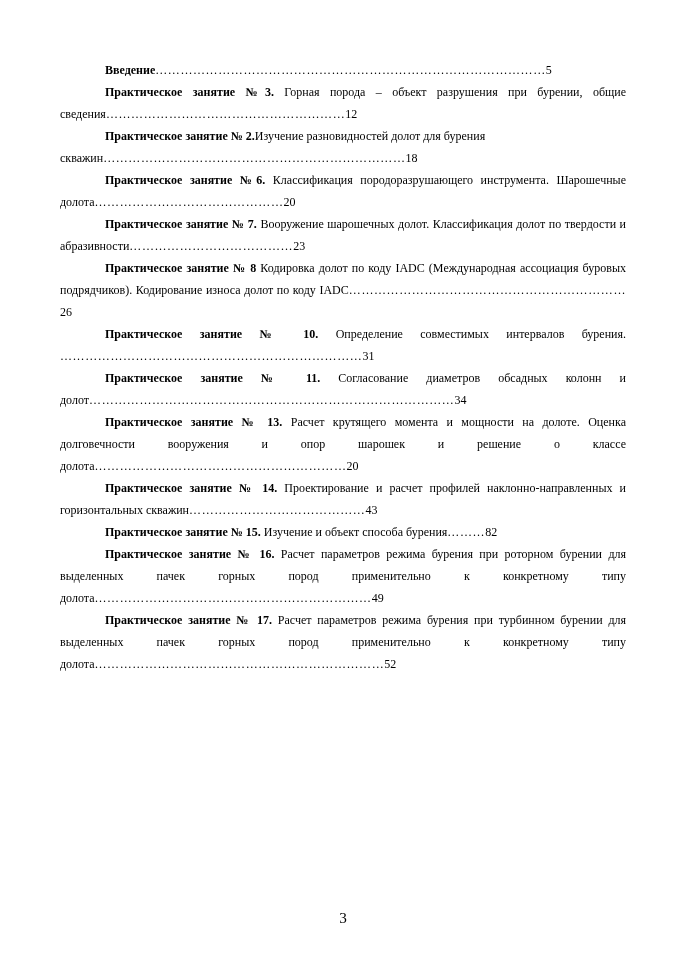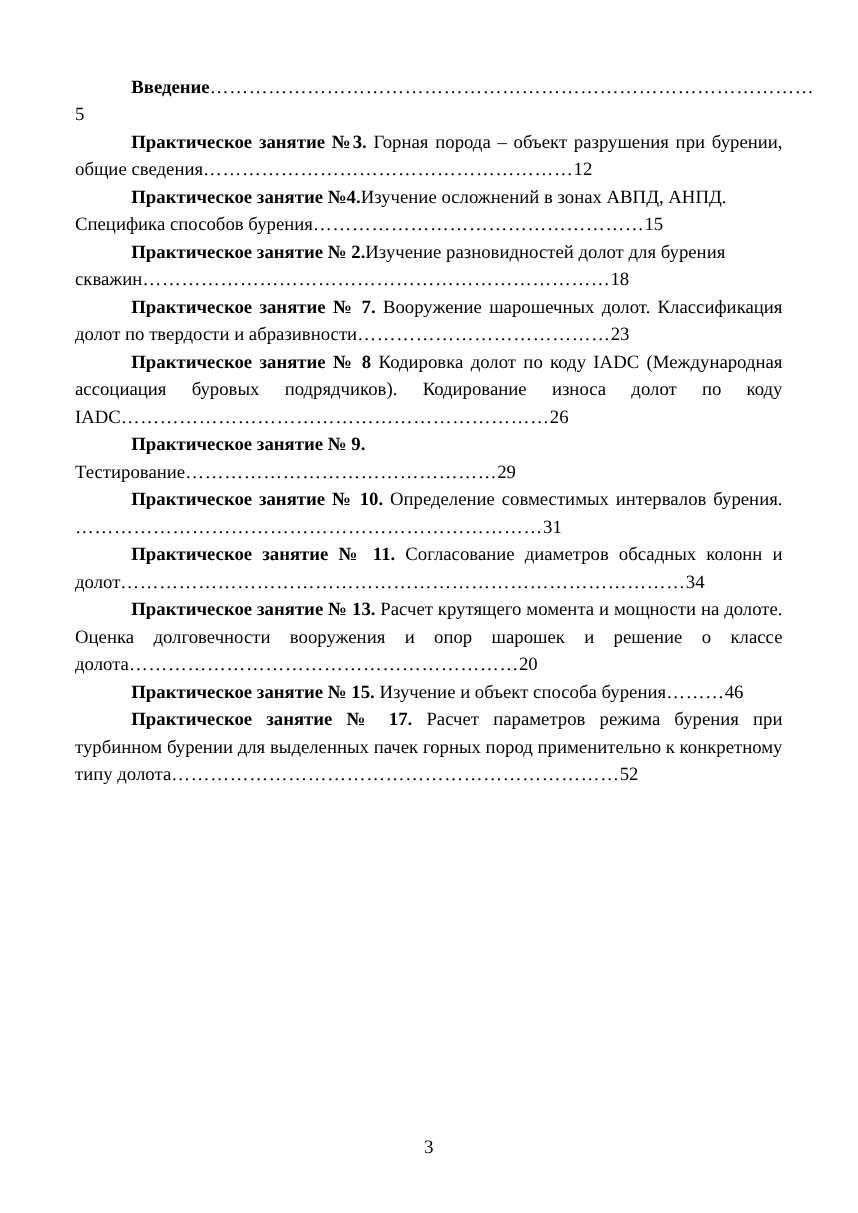--- a/index.html
+++ b/index.html
@@ -36,7 +36,7 @@
   .toc-entry {
     margin: 0;
     padding: 0;
-    font-size: 15px;
+    font-size: 12px;
     line-height: 22px;
     text-align: justify;
     text-justify: inter-word;

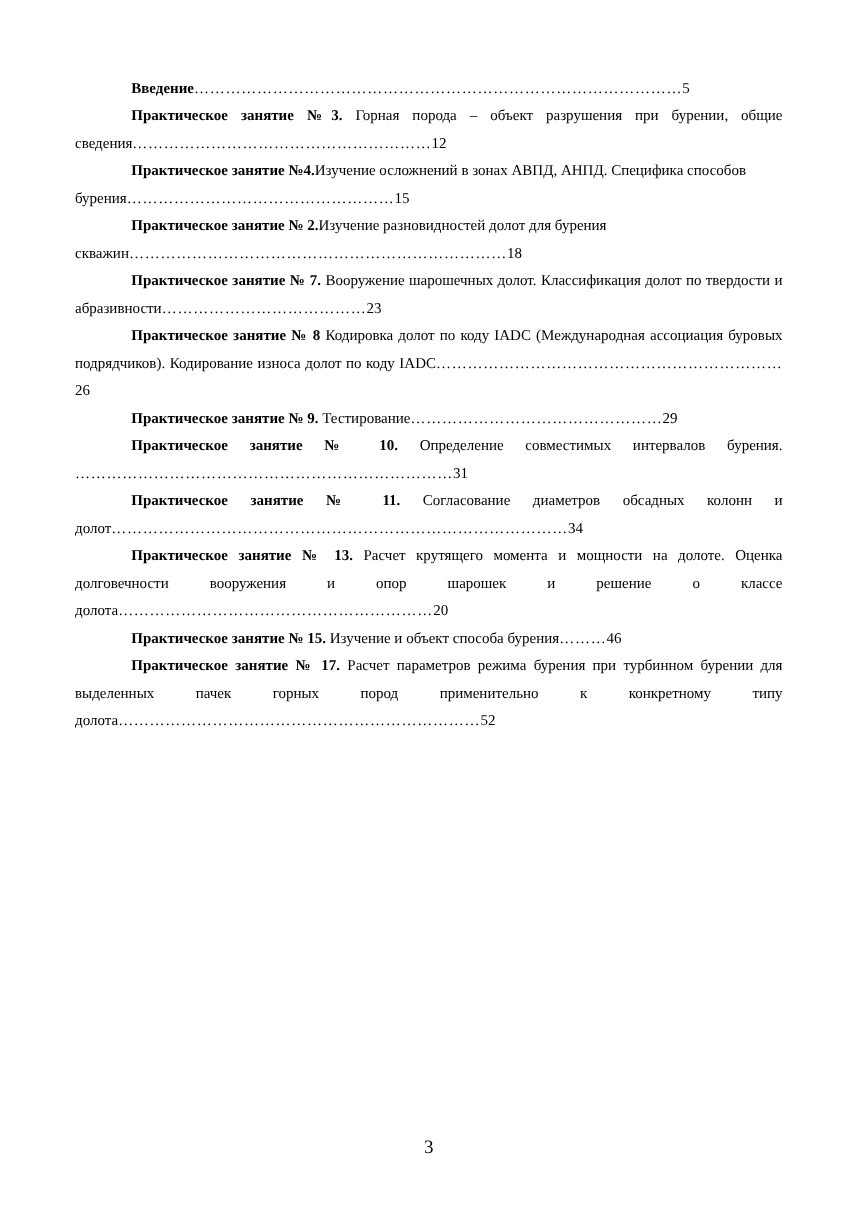--- a/index.html
+++ b/index.html
@@ -89,7 +89,6 @@
   <div id="toc">
       <p class="toc-entry no-justify"><span class="title">Введение</span><span class="leader">…………………………………………………………………………………</span><span class="page">5</span></p>
       <p class="toc-entry"><span class="title">Практическое занятие №3.</span><span> </span><span class="desc">Горная порода – объект разрушения при бурении, общие сведения</span><span class="leader">…………………………………………………</span><span class="page">12</span></p>
-      <p class="toc-entry no-justify"><span class="title">Практическое занятие №4.</span><span class="desc">Изучение осложнений в зонах АВПД, АНПД. Специфика способов бурения</span><span class="leader">……………………………………………</span><span class="page">15</span></p>
       <p class="toc-entry no-justify"><span class="title">Практическое занятие № 2.</span><span class="desc">Изучение разновидностей долот для бурения скважин</span><span class="leader">………………………………………………………………</span><span class="page">18</span></p>
       <p class="toc-entry"><span class="title">Практическое занятие № 7.</span><span> </span><span class="desc">Вооружение шарошечных долот. Классификация долот по твердости и абразивности</span><span class="leader">…………………………………</span><span class="page">23</span></p>
       <p class="toc-entry"><span class="title">Практическое занятие № 8</span><span> </span><span class="desc">Кодировка долот по коду IADC (Международная ассоциация буровых подрядчиков). Кодирование износа долот по коду IADC</span><span class="leader">…………………………………………………………</span><span class="page">26</span></p>

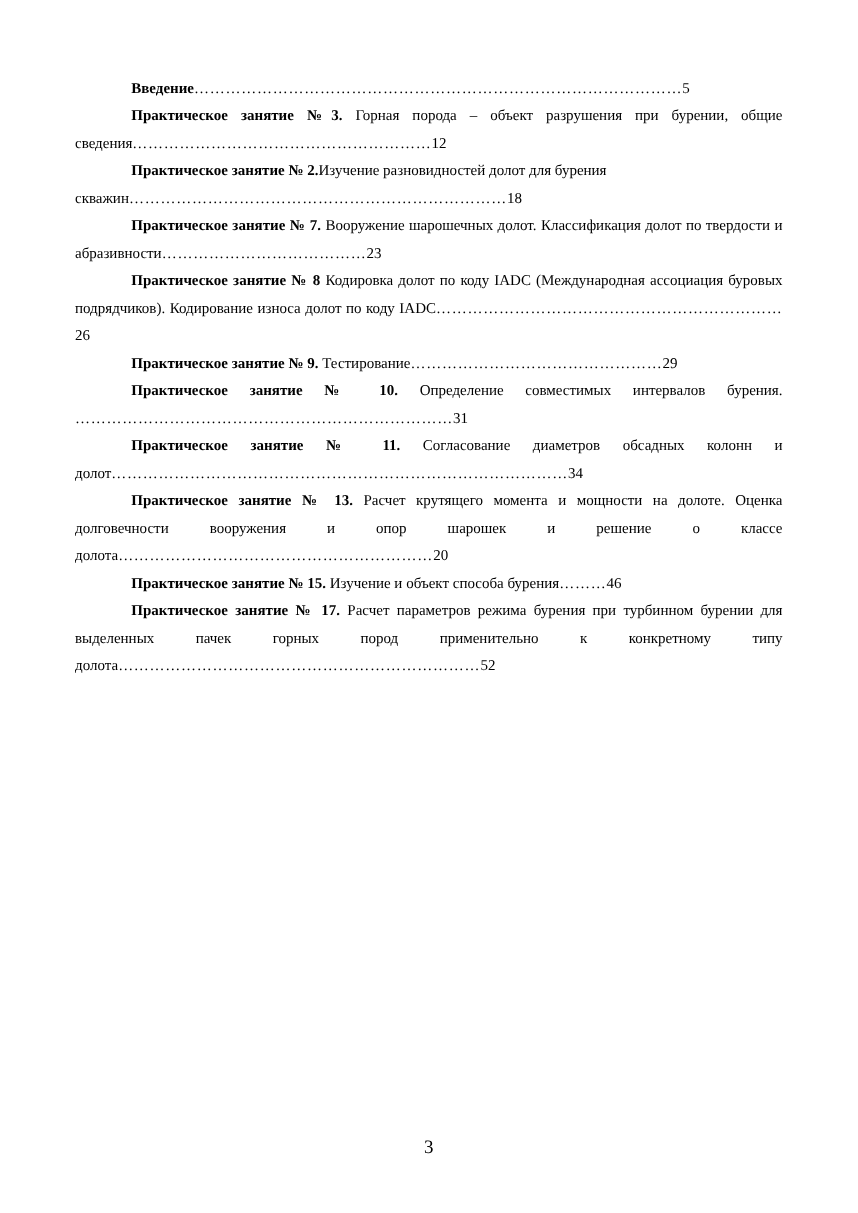--- a/index.html
+++ b/index.html
@@ -90,6 +90,7 @@
       <p class="toc-entry no-justify"><span class="title">Введение</span><span class="leader">…………………………………………………………………………………</span><span class="page">5</span></p>
       <p class="toc-entry"><span class="title">Практическое занятие №3.</span><span> </span><span class="desc">Горная порода – объект разрушения при бурении, общие сведения</span><span class="leader">…………………………………………………</span><span class="page">12</span></p>
       <p class="toc-entry no-justify"><span class="title">Практическое занятие № 2.</span><span class="desc">Изучение разновидностей долот для бурения скважин</span><span class="leader">………………………………………………………………</span><span class="page">18</span></p>
+      <p class="toc-entry"><span class="title">Практическое занятие №6.</span><span> </span><span class="desc">Классификация породоразрушающего инструмента. Шарошечные долота</span><span class="leader">………………………………………</span><span class="page">20</span></p>
       <p class="toc-entry"><span class="title">Практическое занятие № 7.</span><span> </span><span class="desc">Вооружение шарошечных долот. Классификация долот по твердости и абразивности</span><span class="leader">…………………………………</span><span class="page">23</span></p>
       <p class="toc-entry"><span class="title">Практическое занятие № 8</span><span> </span><span class="desc">Кодировка долот по коду IADC (Международная ассоциация буровых подрядчиков). Кодирование износа долот по коду IADC</span><span class="leader">…………………………………………………………</span><span class="page">26</span></p>
       <p class="toc-entry no-justify"><span class="title">Практическое занятие № 9.</span><span> </span><span class="desc">Тестирование</span><span class="leader">…………………………………………</span><span class="page">29</span></p>

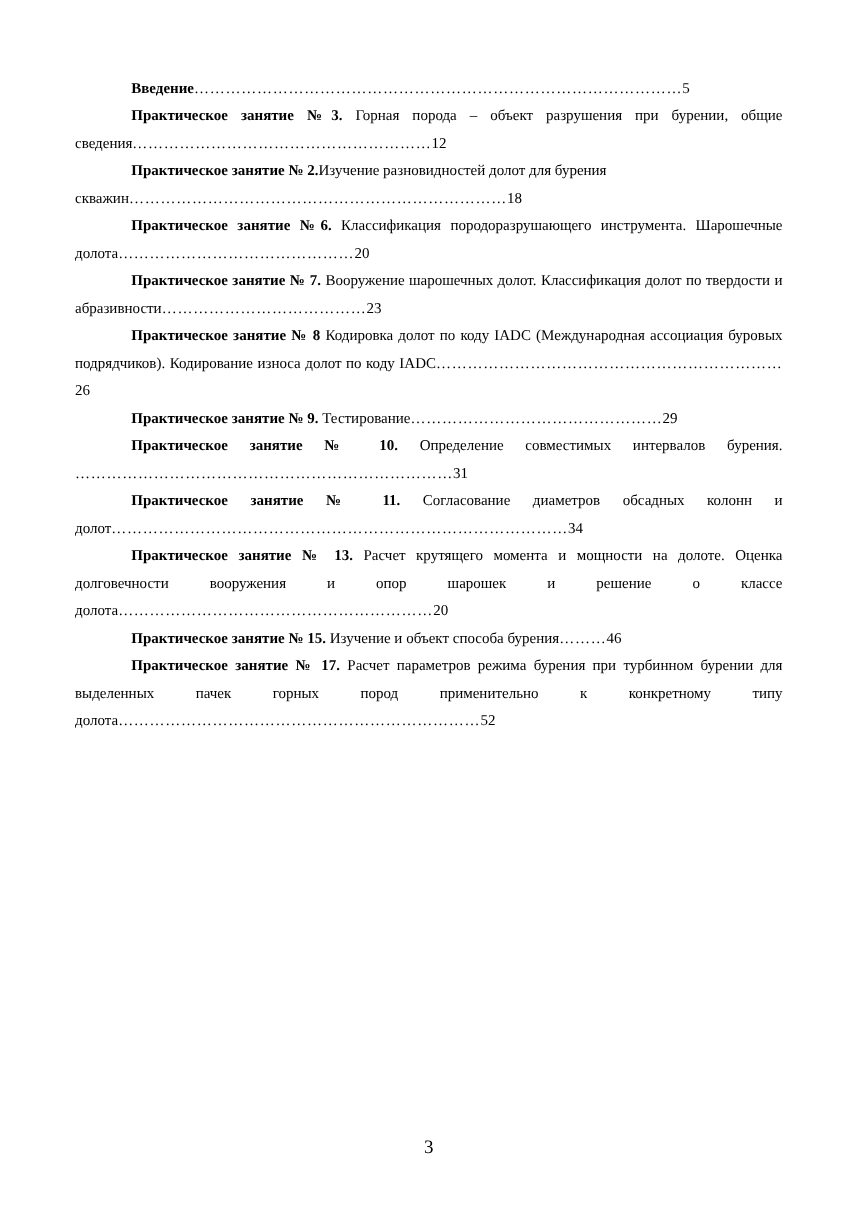--- a/index.html
+++ b/index.html
@@ -93,7 +93,6 @@
       <p class="toc-entry"><span class="title">Практическое занятие №6.</span><span> </span><span class="desc">Классификация породоразрушающего инструмента. Шарошечные долота</span><span class="leader">………………………………………</span><span class="page">20</span></p>
       <p class="toc-entry"><span class="title">Практическое занятие № 7.</span><span> </span><span class="desc">Вооружение шарошечных долот. Классификация долот по твердости и абразивности</span><span class="leader">…………………………………</span><span class="page">23</span></p>
       <p class="toc-entry"><span class="title">Практическое занятие № 8</span><span> </span><span class="desc">Кодировка долот по коду IADC (Международная ассоциация буровых подрядчиков). Кодирование износа долот по коду IADC</span><span class="leader">…………………………………………………………</span><span class="page">26</span></p>
-      <p class="toc-entry no-justify"><span class="title">Практическое занятие № 9.</span><span> </span><span class="desc">Тестирование</span><span class="leader">…………………………………………</span><span class="page">29</span></p>
       <p class="toc-entry"><span class="title">Практическое занятие № 10.</span><span> </span><span class="desc">Определение совместимых интервалов бурения. </span><span class="leader">………………………………………………………………</span><span class="page">31</span></p>
       <p class="toc-entry"><span class="title">Практическое занятие № 11.</span><span> </span><span class="desc">Согласование диаметров обсадных колонн и долот</span><span class="leader">……………………………………………………………………………</span><span class="page">34</span></p>
       <p class="toc-entry"><span class="title">Практическое занятие № 13.</span><span> </span><span class="desc">Расчет крутящего момента и мощности на долоте. Оценка долговечности вооружения и опор шарошек и решение о классе долота</span><span class="leader">……………………………………………………</span><span class="page">20</span></p>

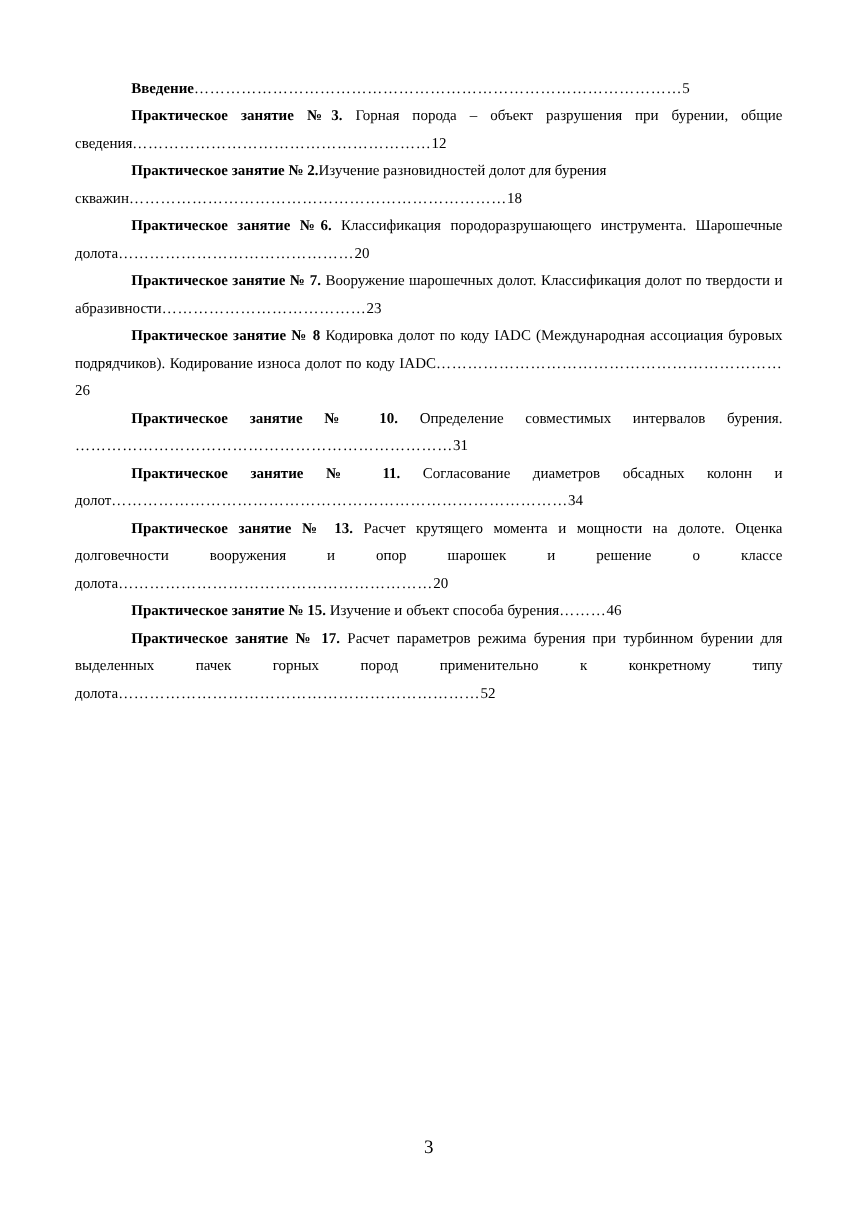--- a/index.html
+++ b/index.html
@@ -96,6 +96,7 @@
       <p class="toc-entry"><span class="title">Практическое занятие № 10.</span><span> </span><span class="desc">Определение совместимых интервалов бурения. </span><span class="leader">………………………………………………………………</span><span class="page">31</span></p>
       <p class="toc-entry"><span class="title">Практическое занятие № 11.</span><span> </span><span class="desc">Согласование диаметров обсадных колонн и долот</span><span class="leader">……………………………………………………………………………</span><span class="page">34</span></p>
       <p class="toc-entry"><span class="title">Практическое занятие № 13.</span><span> </span><span class="desc">Расчет крутящего момента и мощности на долоте. Оценка долговечности вооружения и опор шарошек и решение о классе долота</span><span class="leader">……………………………………………………</span><span class="page">20</span></p>
+      <p class="toc-entry"><span class="title">Практическое занятие № 14.</span><span> </span><span class="desc">Проектирование и расчет профилей наклонно-направленных и горизонтальных скважин</span><span class="leader">……………………………………</span><span class="page">43</span></p>
       <p class="toc-entry no-justify"><span class="title">Практическое занятие № 15.</span><span> </span><span class="desc">Изучение и объект способа бурения</span><span class="leader">………</span><span class="page">46</span></p>
       <p class="toc-entry"><span class="title">Практическое занятие № 17.</span><span> </span><span class="desc">Расчет параметров режима бурения при турбинном бурении для выделенных пачек горных пород применительно к конкретному типу долота</span><span class="leader">……………………………………………………………</span><span class="page">52</span></p>
     </div>

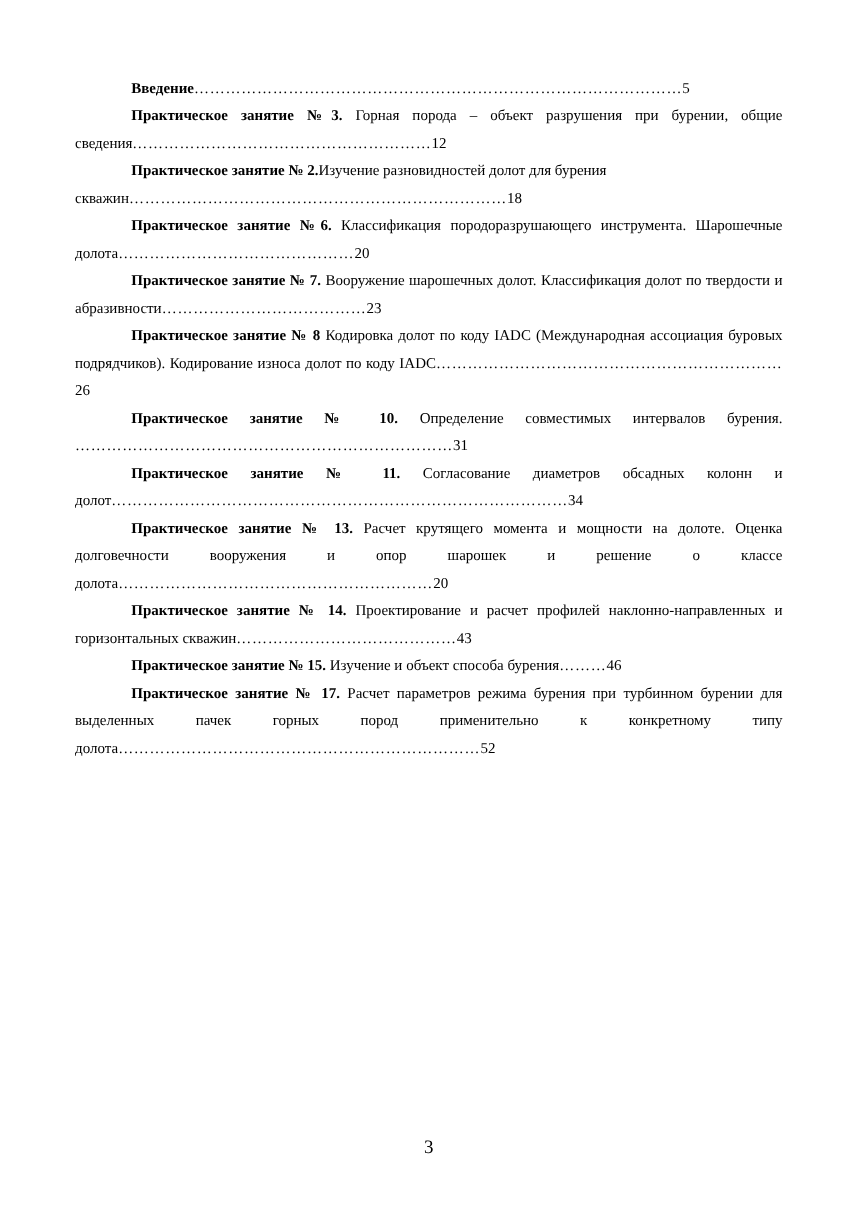--- a/index.html
+++ b/index.html
@@ -97,7 +97,7 @@
       <p class="toc-entry"><span class="title">Практическое занятие № 11.</span><span> </span><span class="desc">Согласование диаметров обсадных колонн и долот</span><span class="leader">……………………………………………………………………………</span><span class="page">34</span></p>
       <p class="toc-entry"><span class="title">Практическое занятие № 13.</span><span> </span><span class="desc">Расчет крутящего момента и мощности на долоте. Оценка долговечности вооружения и опор шарошек и решение о классе долота</span><span class="leader">……………………………………………………</span><span class="page">20</span></p>
       <p class="toc-entry"><span class="title">Практическое занятие № 14.</span><span> </span><span class="desc">Проектирование и расчет профилей наклонно-направленных и горизонтальных скважин</span><span class="leader">……………………………………</span><span class="page">43</span></p>
-      <p class="toc-entry no-justify"><span class="title">Практическое занятие № 15.</span><span> </span><span class="desc">Изучение и объект способа бурения</span><span class="leader">………</span><span class="page">46</span></p>
+      <p class="toc-entry no-justify"><span class="title">Практическое занятие № 15.</span><span> </span><span class="desc">Изучение и объект способа бурения</span><span class="leader">………</span><span class="page">82</span></p>
       <p class="toc-entry"><span class="title">Практическое занятие № 17.</span><span> </span><span class="desc">Расчет параметров режима бурения при турбинном бурении для выделенных пачек горных пород применительно к конкретному типу долота</span><span class="leader">……………………………………………………………</span><span class="page">52</span></p>
     </div>
 

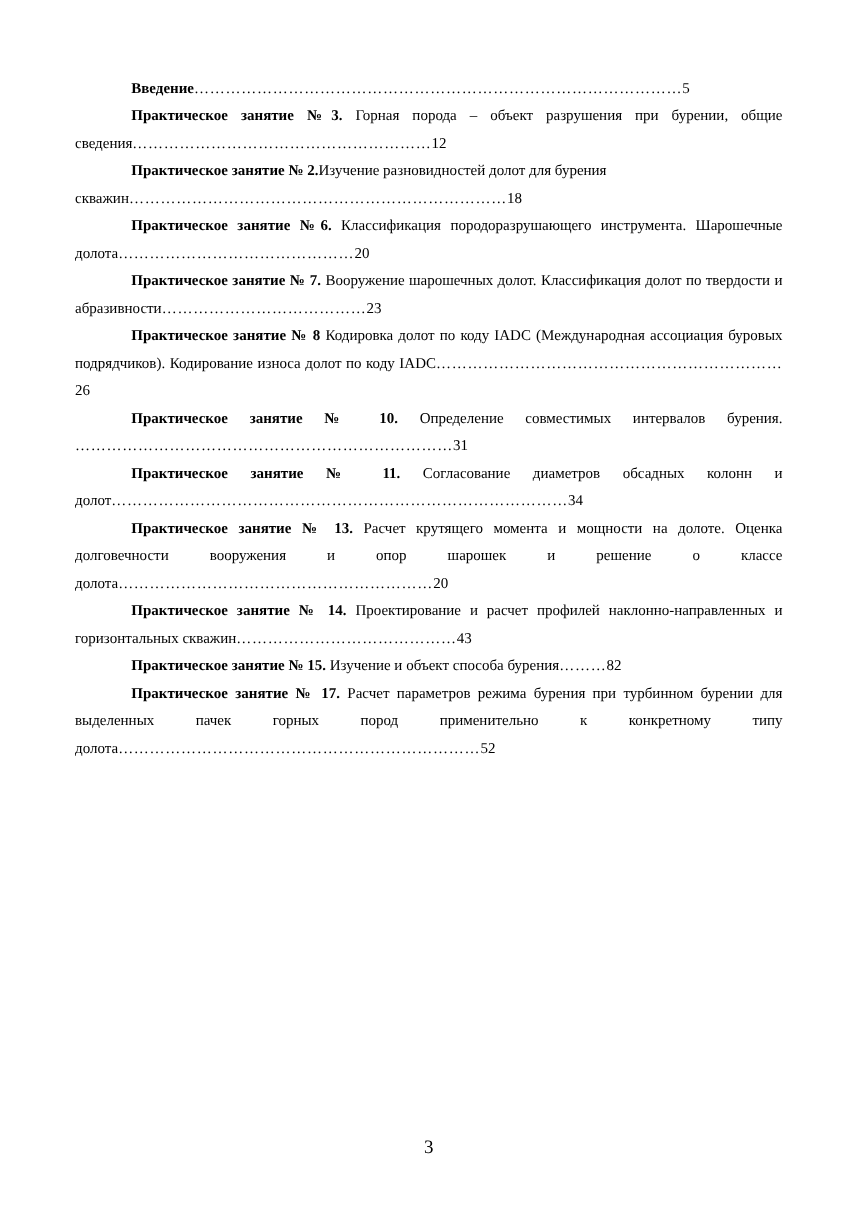--- a/index.html
+++ b/index.html
@@ -98,6 +98,7 @@
       <p class="toc-entry"><span class="title">Практическое занятие № 13.</span><span> </span><span class="desc">Расчет крутящего момента и мощности на долоте. Оценка долговечности вооружения и опор шарошек и решение о классе долота</span><span class="leader">……………………………………………………</span><span class="page">20</span></p>
       <p class="toc-entry"><span class="title">Практическое занятие № 14.</span><span> </span><span class="desc">Проектирование и расчет профилей наклонно-направленных и горизонтальных скважин</span><span class="leader">……………………………………</span><span class="page">43</span></p>
       <p class="toc-entry no-justify"><span class="title">Практическое занятие № 15.</span><span> </span><span class="desc">Изучение и объект способа бурения</span><span class="leader">………</span><span class="page">82</span></p>
+      <p class="toc-entry"><span class="title">Практическое занятие № 16.</span><span> </span><span class="desc">Расчет параметров режима бурения при роторном бурении для выделенных пачек горных пород применительно к конкретному типу долота</span><span class="leader">…………………………………………………………</span><span class="page">49</span></p>
       <p class="toc-entry"><span class="title">Практическое занятие № 17.</span><span> </span><span class="desc">Расчет параметров режима бурения при турбинном бурении для выделенных пачек горных пород применительно к конкретному типу долота</span><span class="leader">……………………………………………………………</span><span class="page">52</span></p>
     </div>
 

